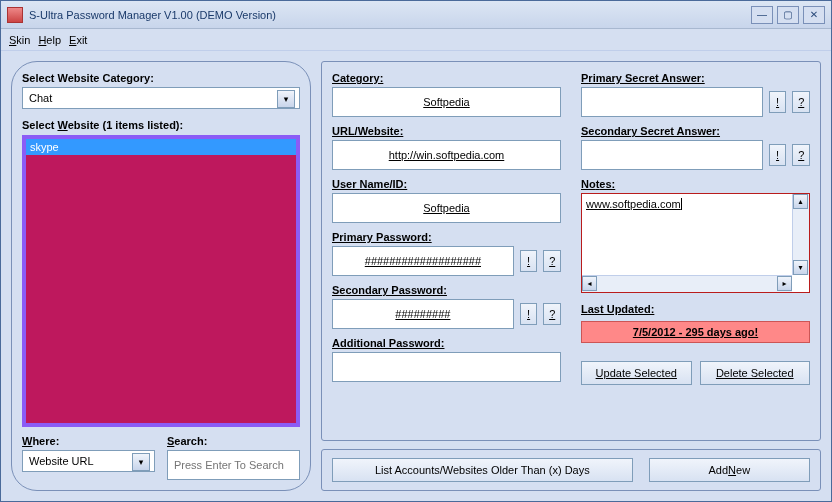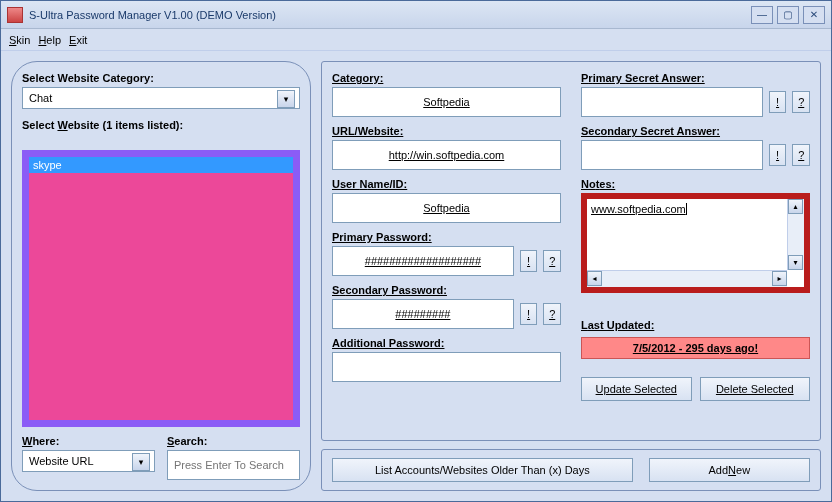--- a/index.html
+++ b/index.html
@@ -26,7 +26,7 @@
 .tcenter { text-align: center; }
 .combo { height: 22px; border: 1px solid #7f9db9; background: #fff; width: 100%; position: relative; display: flex; align-items: center; padding: 0 6px; }
 .combo::after { content: "▾"; position: absolute; right: 4px; top: 2px; width: 16px; height: 16px; background: linear-gradient(#f0f4fb,#c8d5eb); border: 1px solid #7f9db9; display: flex; align-items: center; justify-content: center; font-size: 9px; }
-.listbox { flex: 1; border: 7px solid #8b5cf6; background: #ec4899; margin-top: 16px; overflow: hidden; }
+.listbox { flex: 1; border: 4px solid #8b5cf6; background: #be185d; margin-top: 1px; overflow: hidden; }
 .listitem { background: #3399ff; color: #fff; padding: 2px 4px; }
 .row { display: flex; gap: 6px; align-items: center; margin-bottom: 8px; }
 .smbtn { width: 22px; height: 22px; border: 1px solid #7f9db9; background: linear-gradient(#f0f4fb,#d8e2f2); display: flex; align-items: center; justify-content: center; cursor: pointer; }

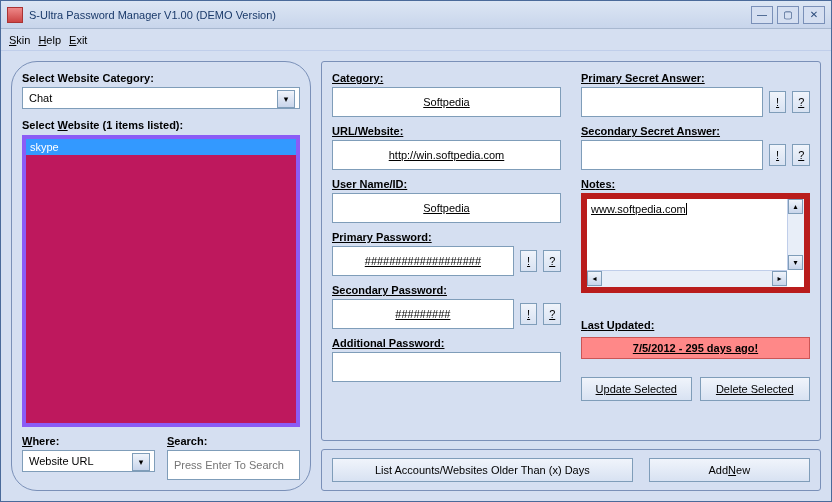--- a/index.html
+++ b/index.html
@@ -31,7 +31,7 @@
 .row { display: flex; gap: 6px; align-items: center; margin-bottom: 8px; }
 .smbtn { width: 22px; height: 22px; border: 1px solid #7f9db9; background: linear-gradient(#f0f4fb,#d8e2f2); display: flex; align-items: center; justify-content: center; cursor: pointer; }
 .btn { height: 24px; border: 1px solid #7f9db9; background: linear-gradient(#f0f4fb,#d8e2f2); padding: 0 10px; cursor: pointer; display: flex; align-items: center; justify-content: center; }
-.ta { border: 6px solid #b91c1c; background: #fff; padding: 4px; height: 100px; position: relative; }
+.ta { border: 1px solid #b91c1c; background: #fff; padding: 4px; height: 100px; position: relative; }
 .ta .cursor { display: inline-block; width: 1px; height: 12px; background: #000; vertical-align: text-bottom; }
 .scroll-v { position: absolute; right: 0; top: 0; width: 17px; height: calc(100% - 17px); background: #e8eef8; border-left: 1px solid #c0ceea; }
 .scroll-h { position: absolute; bottom: 0; left: 0; height: 17px; width: calc(100% - 17px); background: #e8eef8; border-top: 1px solid #c0ceea; }

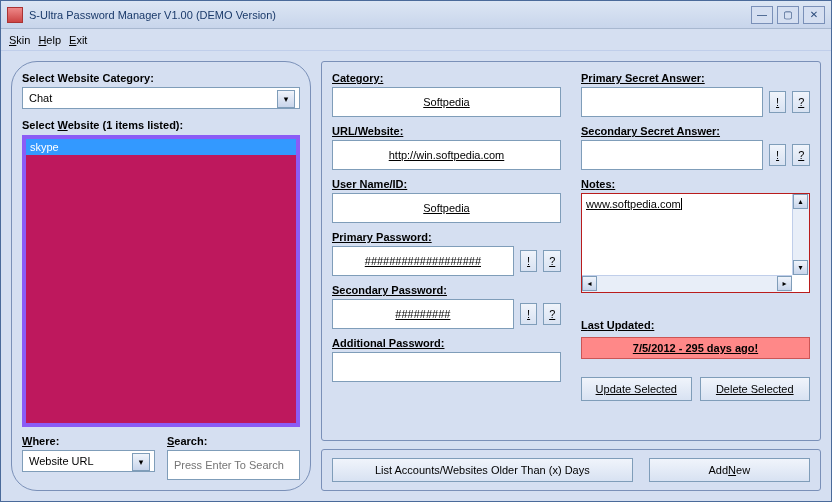--- a/index.html
+++ b/index.html
@@ -145,7 +145,7 @@
               <div class="scroll-btn" style="right:0">▸</div>
             </div>
           </div>
-          <div class="lbl" style="margin-top:26px"><u>L</u>ast Updated:</div>
+          <div class="lbl" style="margin-top:10px"><u>L</u>ast Updated:</div>
           <div class="lastupd">7/5/2012 - 295 days ago!</div>
           <div class="bottomrow">
             <div class="btn">

